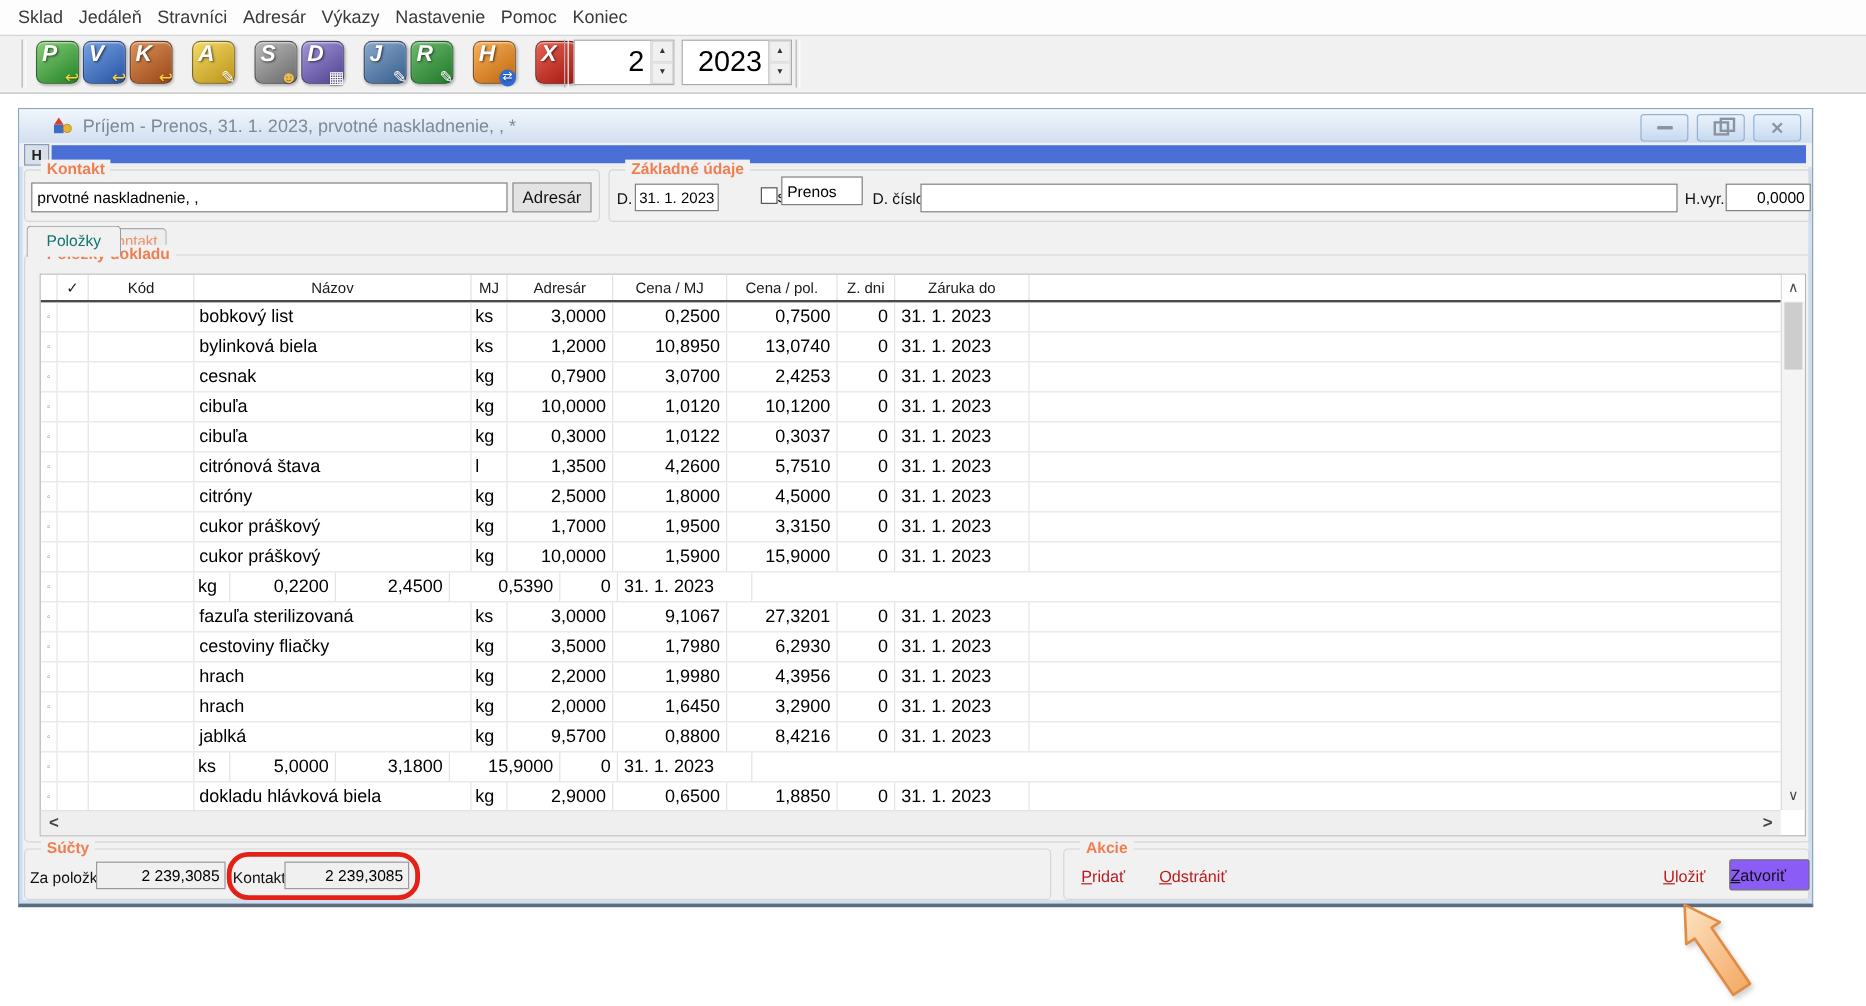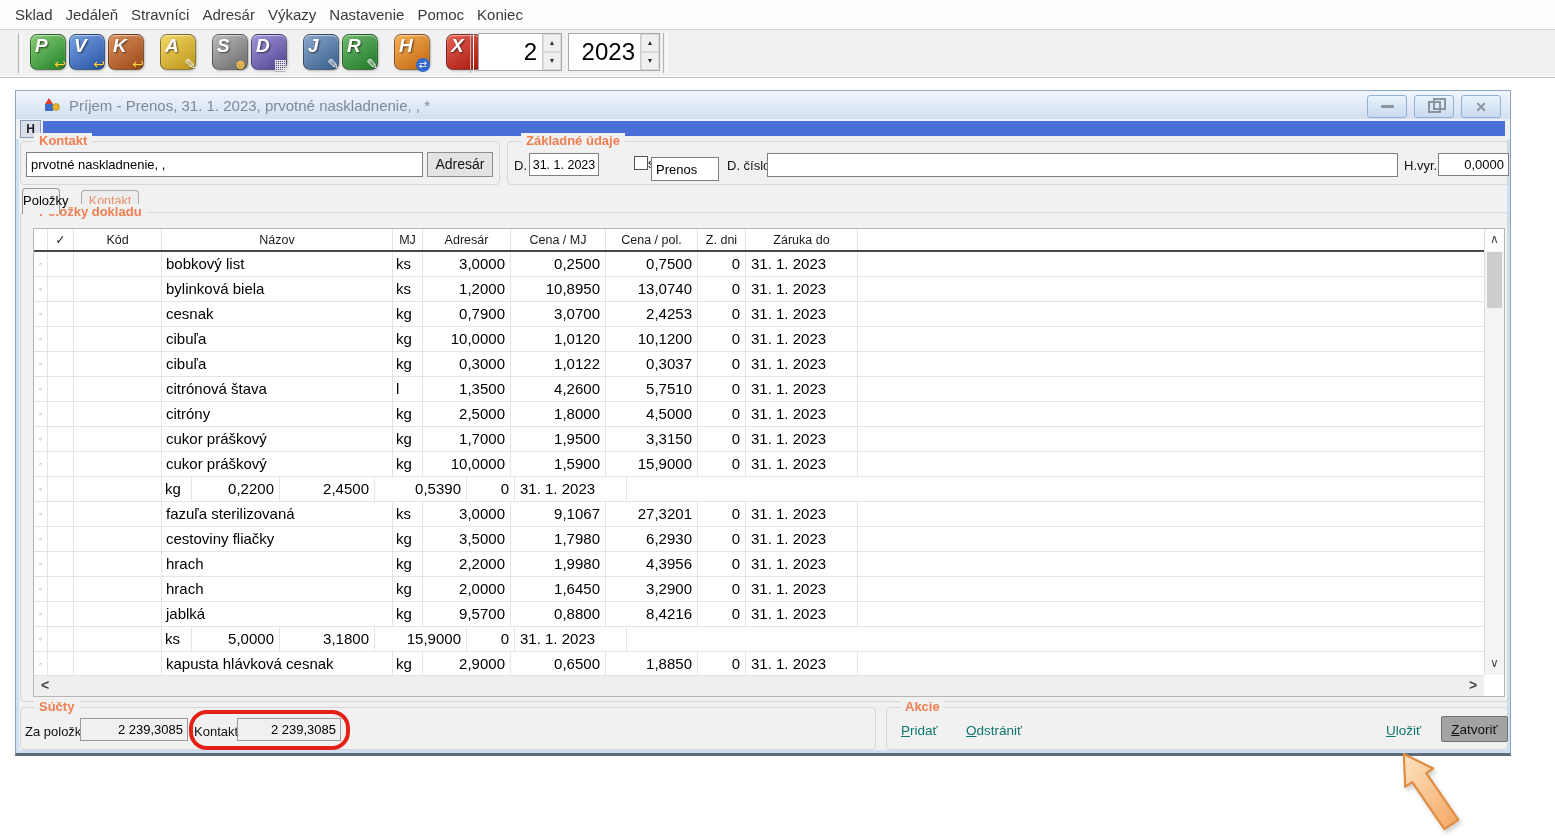--- a/index.html
+++ b/index.html
@@ -72,7 +72,7 @@
   #z-cislo-label{left:615px;top:156px;margin-left:20px;}
   #z-checkbox{position:absolute;left:634px;top:156px;width:14px;height:14px;background:#fff;
               border:1px solid #555;box-sizing:border-box;z-index:2;cursor:pointer;}
-  #z-prenos{left:651px;top:157px;width:68px;height:24px;}
+  #z-prenos{left:651px;top:147px;width:68px;height:24px;}
   #z-dcislo-label{left:727px;top:158px;}
   #z-dcislo{left:767px;top:153px;width:631px;height:24px;}
   #z-hvyr-label{left:1404px;top:158px;}

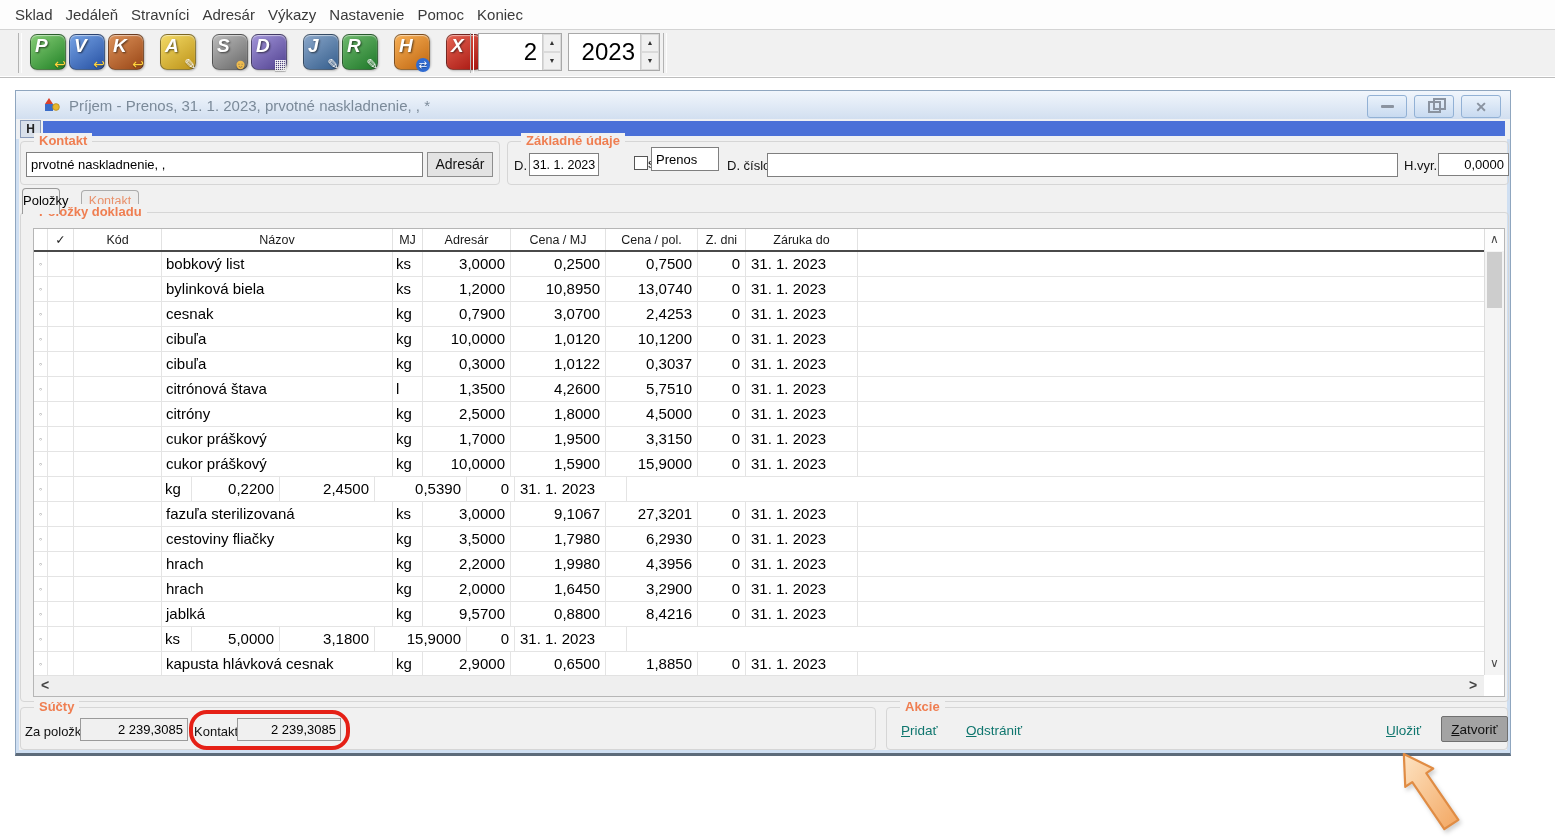--- a/index.html
+++ b/index.html
@@ -79,8 +79,8 @@
   #z-hvyr{left:1438px;top:153px;width:71px;height:23px;text-align:right;}
   
   .tab{position:absolute;text-align:center;box-sizing:border-box;border-radius:4px 4px 0 0;cursor:pointer;z-index:3;}
-  #tab-polozky{left:22px;top:188px;width:38px;height:26px;background:#f1f1f1;border:1px solid #9b9b9b;
-               border-bottom:none;color:#000000;font-size:13px;line-height:23px;}
+  #tab-polozky{left:22px;top:188px;width:79px;height:26px;background:#f1f1f1;border:1px solid #9b9b9b;
+               border-bottom:none;color:#0f766e;font-size:13px;line-height:23px;}
   #tab-kontakt{left:81px;top:190px;width:58px;height:22px;background:#ededed;border:1px solid #ababab;
                border-bottom:none;color:#e9916b;font-size:12.5px;line-height:20px;z-index:0;}
   

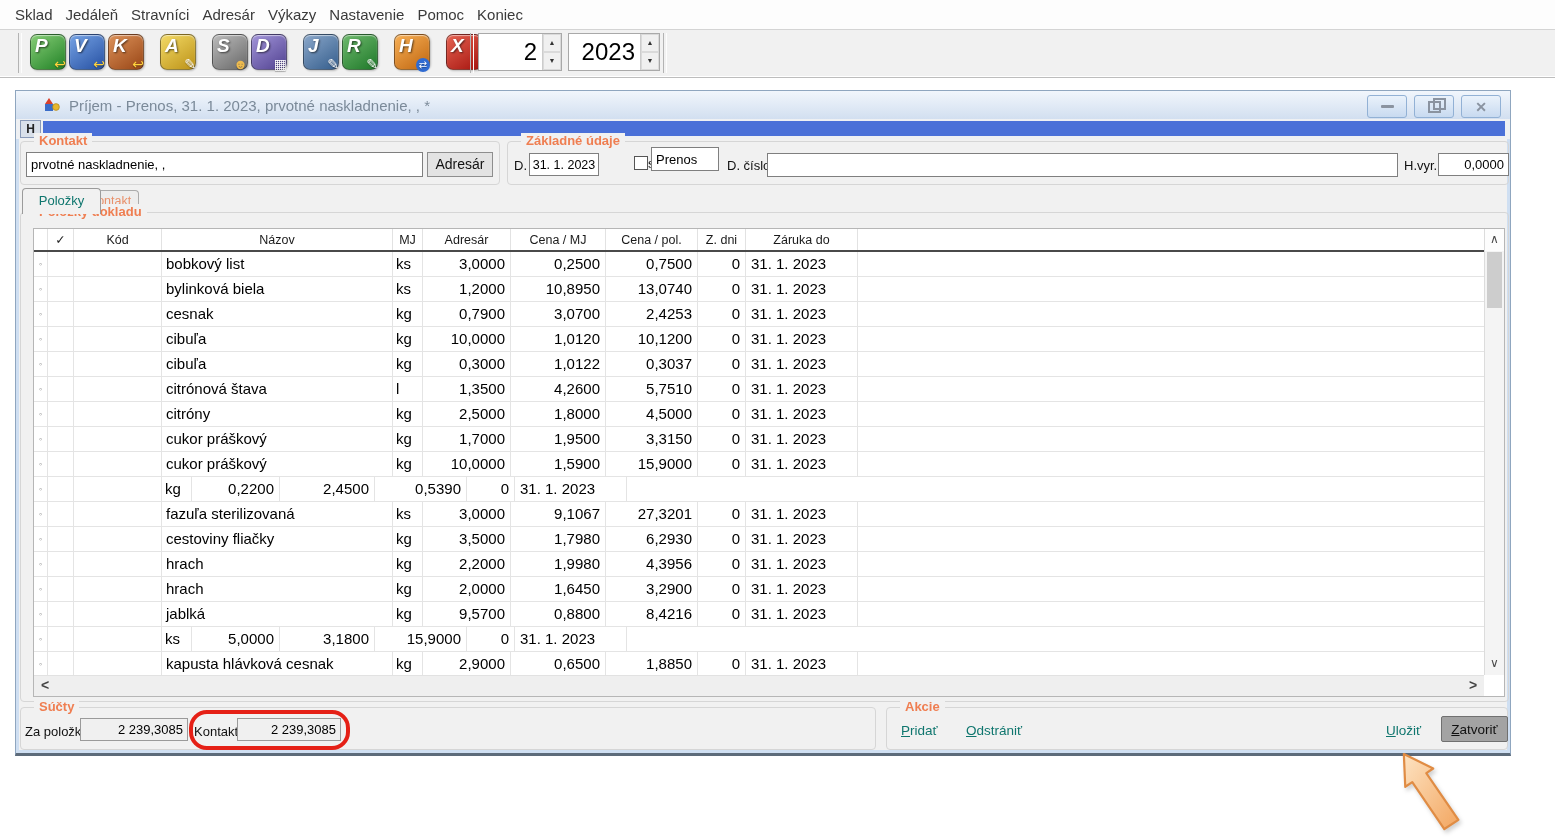--- a/index.html
+++ b/index.html
@@ -526,7 +526,7 @@
           <div class="c w-sel">◦</div>
           <div class="c w-chk"></div>
           <div class="c w-kod"></div>
-          <div class="c w-naz">kapusta hlávková cesnak</div>
+          <div class="c w-naz">dokladu hlávková biela</div>
           <div class="c w-mj">kg</div>
           <div class="c w-mno num">2,9000</div>
           <div class="c w-cmj num">0,6500</div>

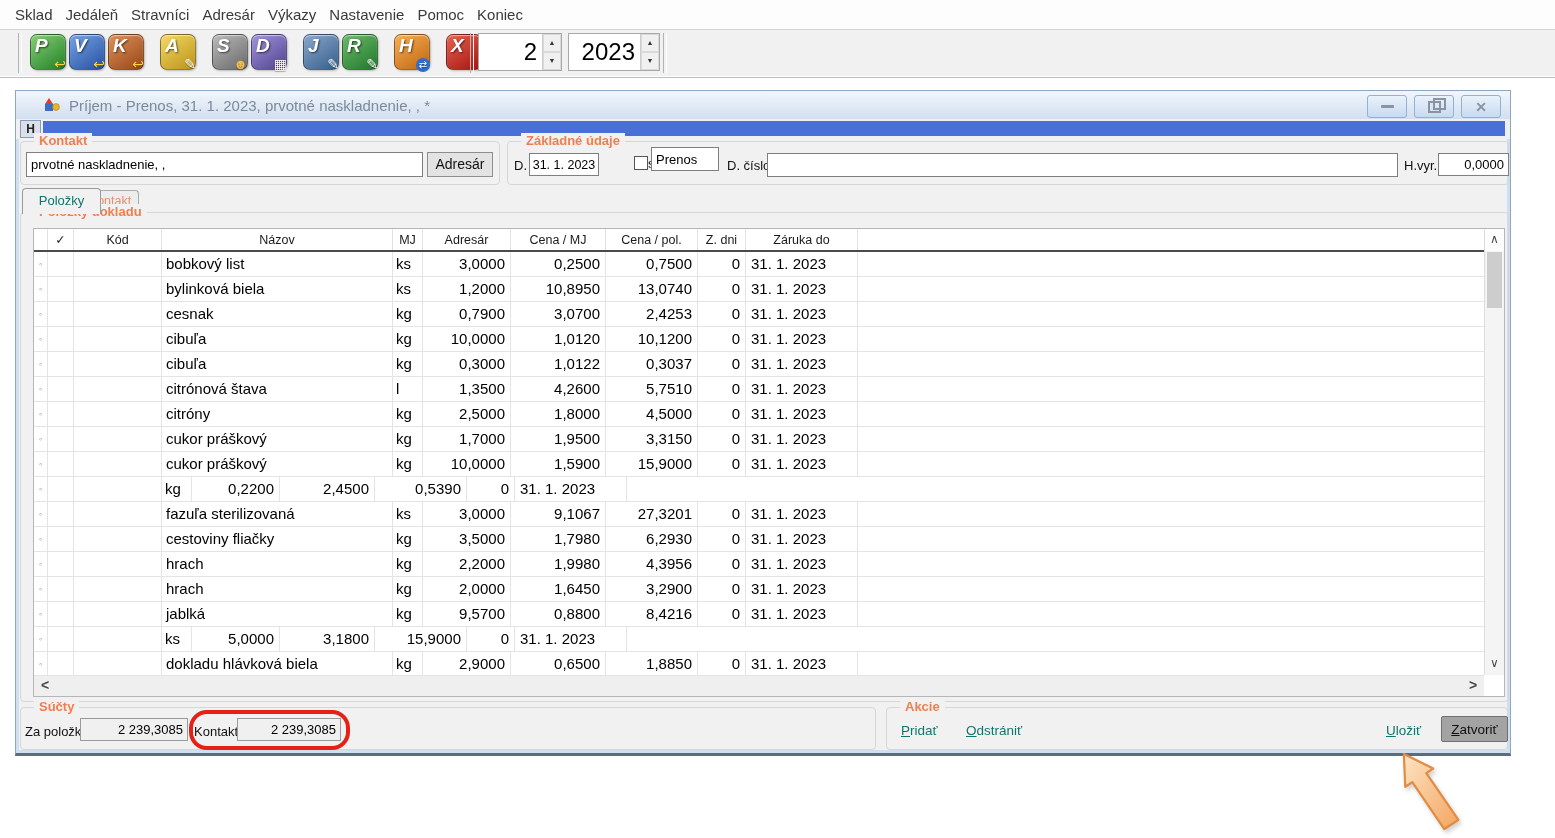--- a/index.html
+++ b/index.html
@@ -118,7 +118,7 @@
   #za-field{left:80px;top:718px;width:108px;height:23px;text-align:right;border:1px solid #9a9a9a;}
   #celkom-label{left:194px;top:724px;}
   #celkom-field{left:237px;top:718px;width:104px;height:23px;text-align:right;border:1px solid #9a9a9a;}
-  .lnk{position:absolute;font-size:13.5px;color:#0f766e;cursor:pointer;z-index:2;}
+  .lnk{position:absolute;font-size:13.5px;color:#b91c1c;cursor:pointer;z-index:2;}
   .lnk::first-letter,.btn-z::first-letter{text-decoration:underline;}
   #lnk-pridat{left:901px;top:723px;}
   #lnk-odstranit{left:966px;top:723px;}

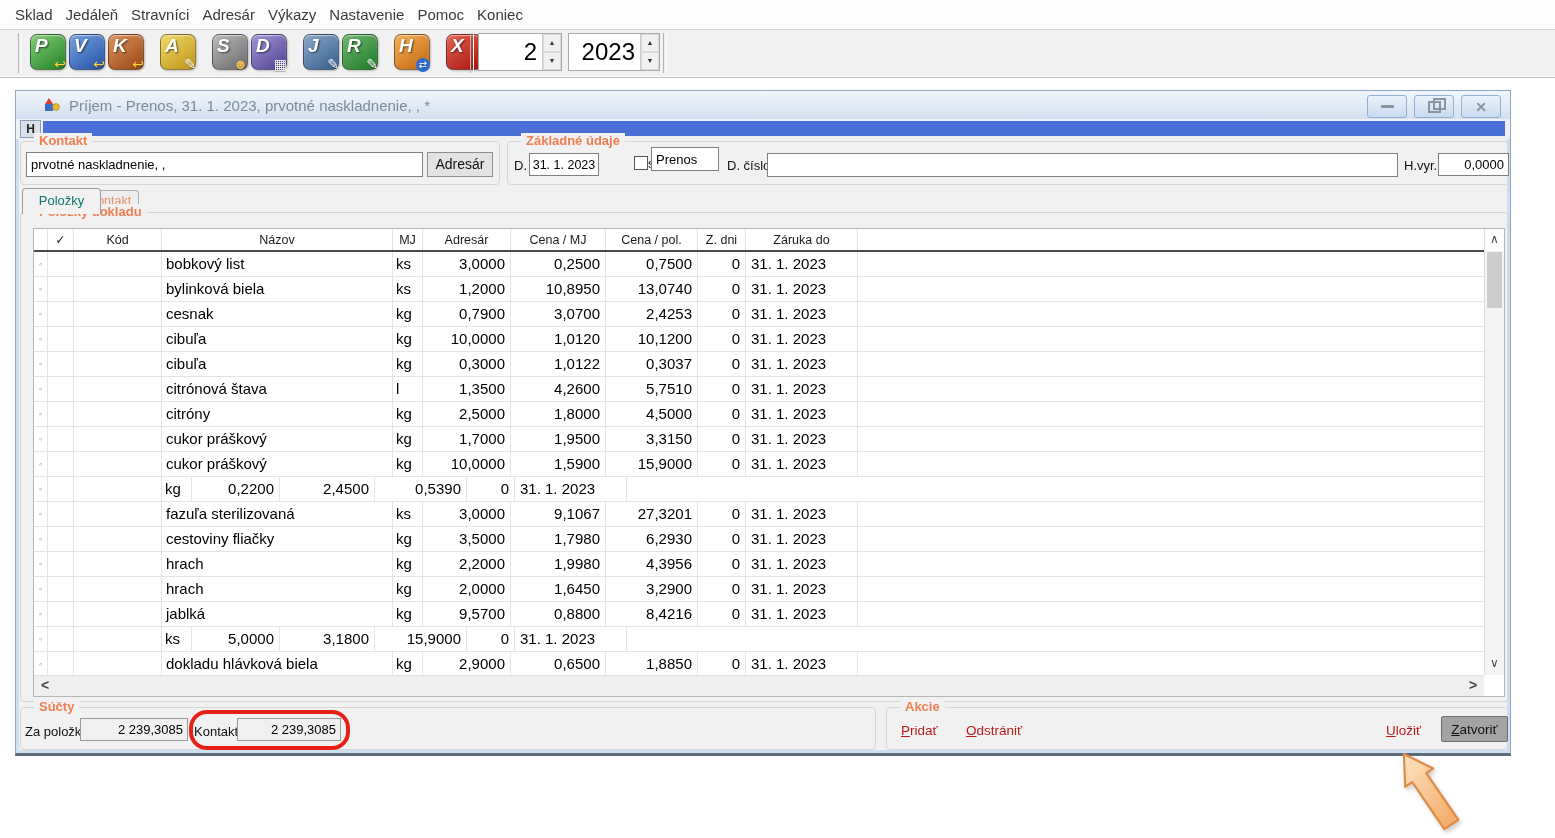--- a/index.html
+++ b/index.html
@@ -123,9 +123,9 @@
   #lnk-pridat{left:901px;top:723px;}
   #lnk-odstranit{left:966px;top:723px;}
   #lnk-ulozit{left:1386px;top:723px;}
-  #btn-zatvorit{position:absolute;left:1441px;top:716px;width:67px;height:26px;background:#a3a3a3;
+  #btn-zatvorit{position:absolute;left:1441px;top:716px;width:67px;height:26px;background:#8b5cf6;
                 border:1px solid #707070;border-radius:2px;box-sizing:border-box;z-index:2;cursor:pointer;
-                display:flex;align-items:center;justify-content:center;}
+                display:flex;align-items:center;}
   .btn-z{font-size:13.5px;color:#111;display:inline-block;}
   
   #red-ellipse{position:absolute;left:189px;top:710px;width:161px;height:40px;border:4px solid #e52016;

